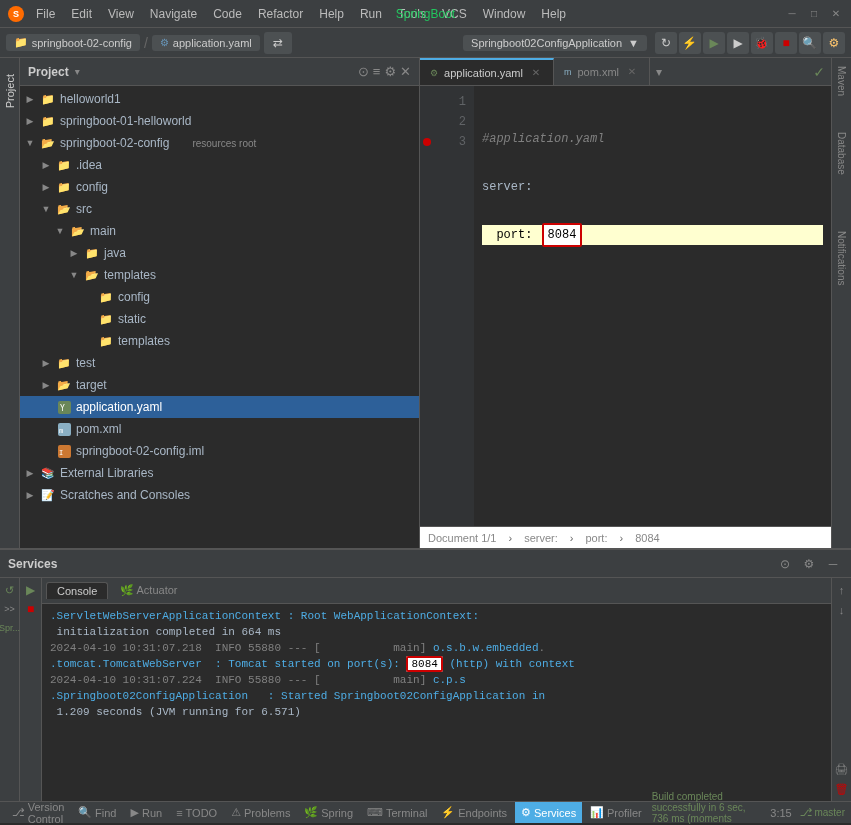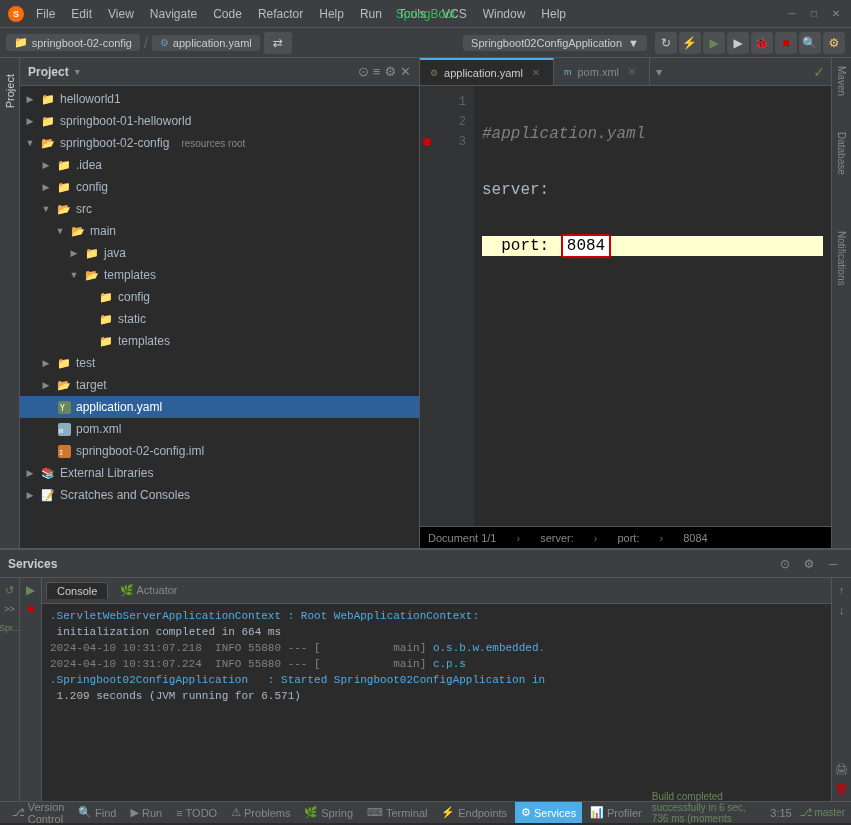--- a/index.html
+++ b/index.html
@@ -183,7 +183,7 @@
     .tree-badge {
       font-size: 10px;
       color: #888;
-      margin-left: 8px;
+      margin-left: 19px;
     }
 
     

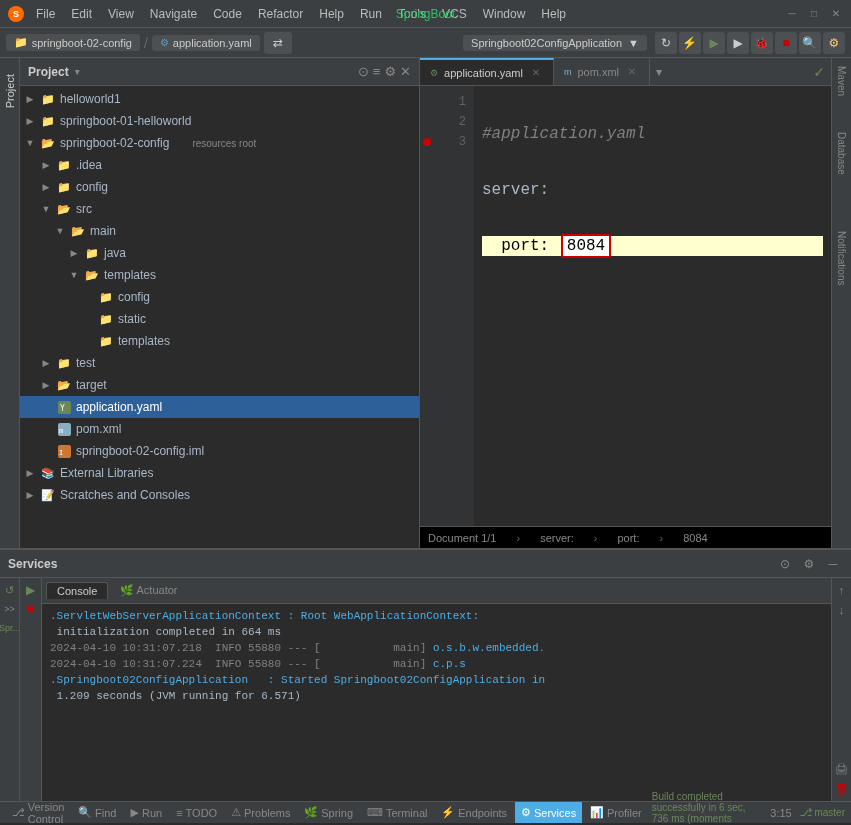--- a/index.html
+++ b/index.html
@@ -278,9 +278,9 @@
     }
     .code-content {
       flex: 1;
-      padding: 2px 8px;
+      padding: 15px 8px;
       font-family: 'Courier New', monospace;
-      font-size: 16px;
+      font-size: 12px;
       white-space: pre;
     }
     .code-line {

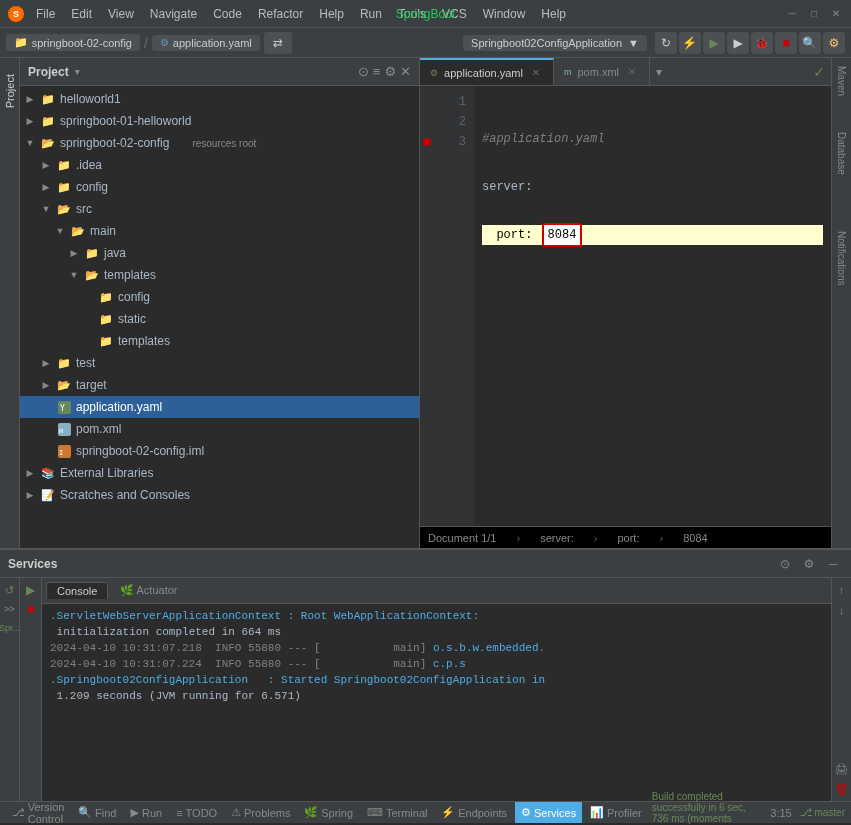--- a/index.html
+++ b/index.html
@@ -321,12 +321,12 @@
     
     .editor-status {
       height: 22px;
-      background: #000000;
+      background: #ffffff;
       border-top: 1px solid #555;
       display: flex;
       align-items: center;
       padding: 0 8px;
-      gap: 20px;
+      gap: 12px;
       font-size: 11px;
       color: #888;
     }

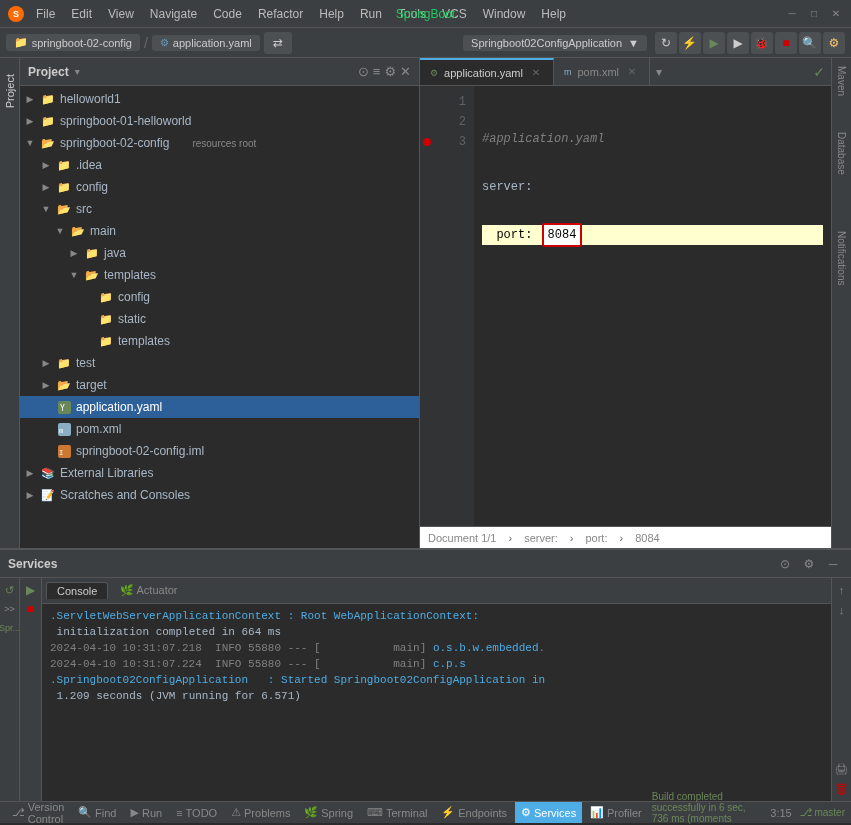--- a/index.html
+++ b/index.html
@@ -806,6 +806,7 @@
         <div class="log-line log-blue">.ServletWebServerApplicationContext : Root WebApplicationContext:</div>
         <div class="log-line"> initialization completed in 664 ms</div>
         <div class="log-line log-gray">2024-04-10 10:31:07.218  INFO 55880 --- [           main] <span class="log-blue">o.s.b.w.embedded</span>.</div>
+        <div class="log-line log-blue">.tomcat.TomcatWebServer  : Tomcat started on port(s): <span class="log-port">8084</span> (http) with context</div>
         <div class="log-line log-gray">2024-04-10 10:31:07.224  INFO 55880 --- [           main] <span class="log-blue">c.p.s</span></div>
         <div class="log-line log-blue">.Springboot02ConfigApplication   : Started Springboot02ConfigApplication in</div>
         <div class="log-line"> 1.209 seconds (JVM running for 6.571)</div>

